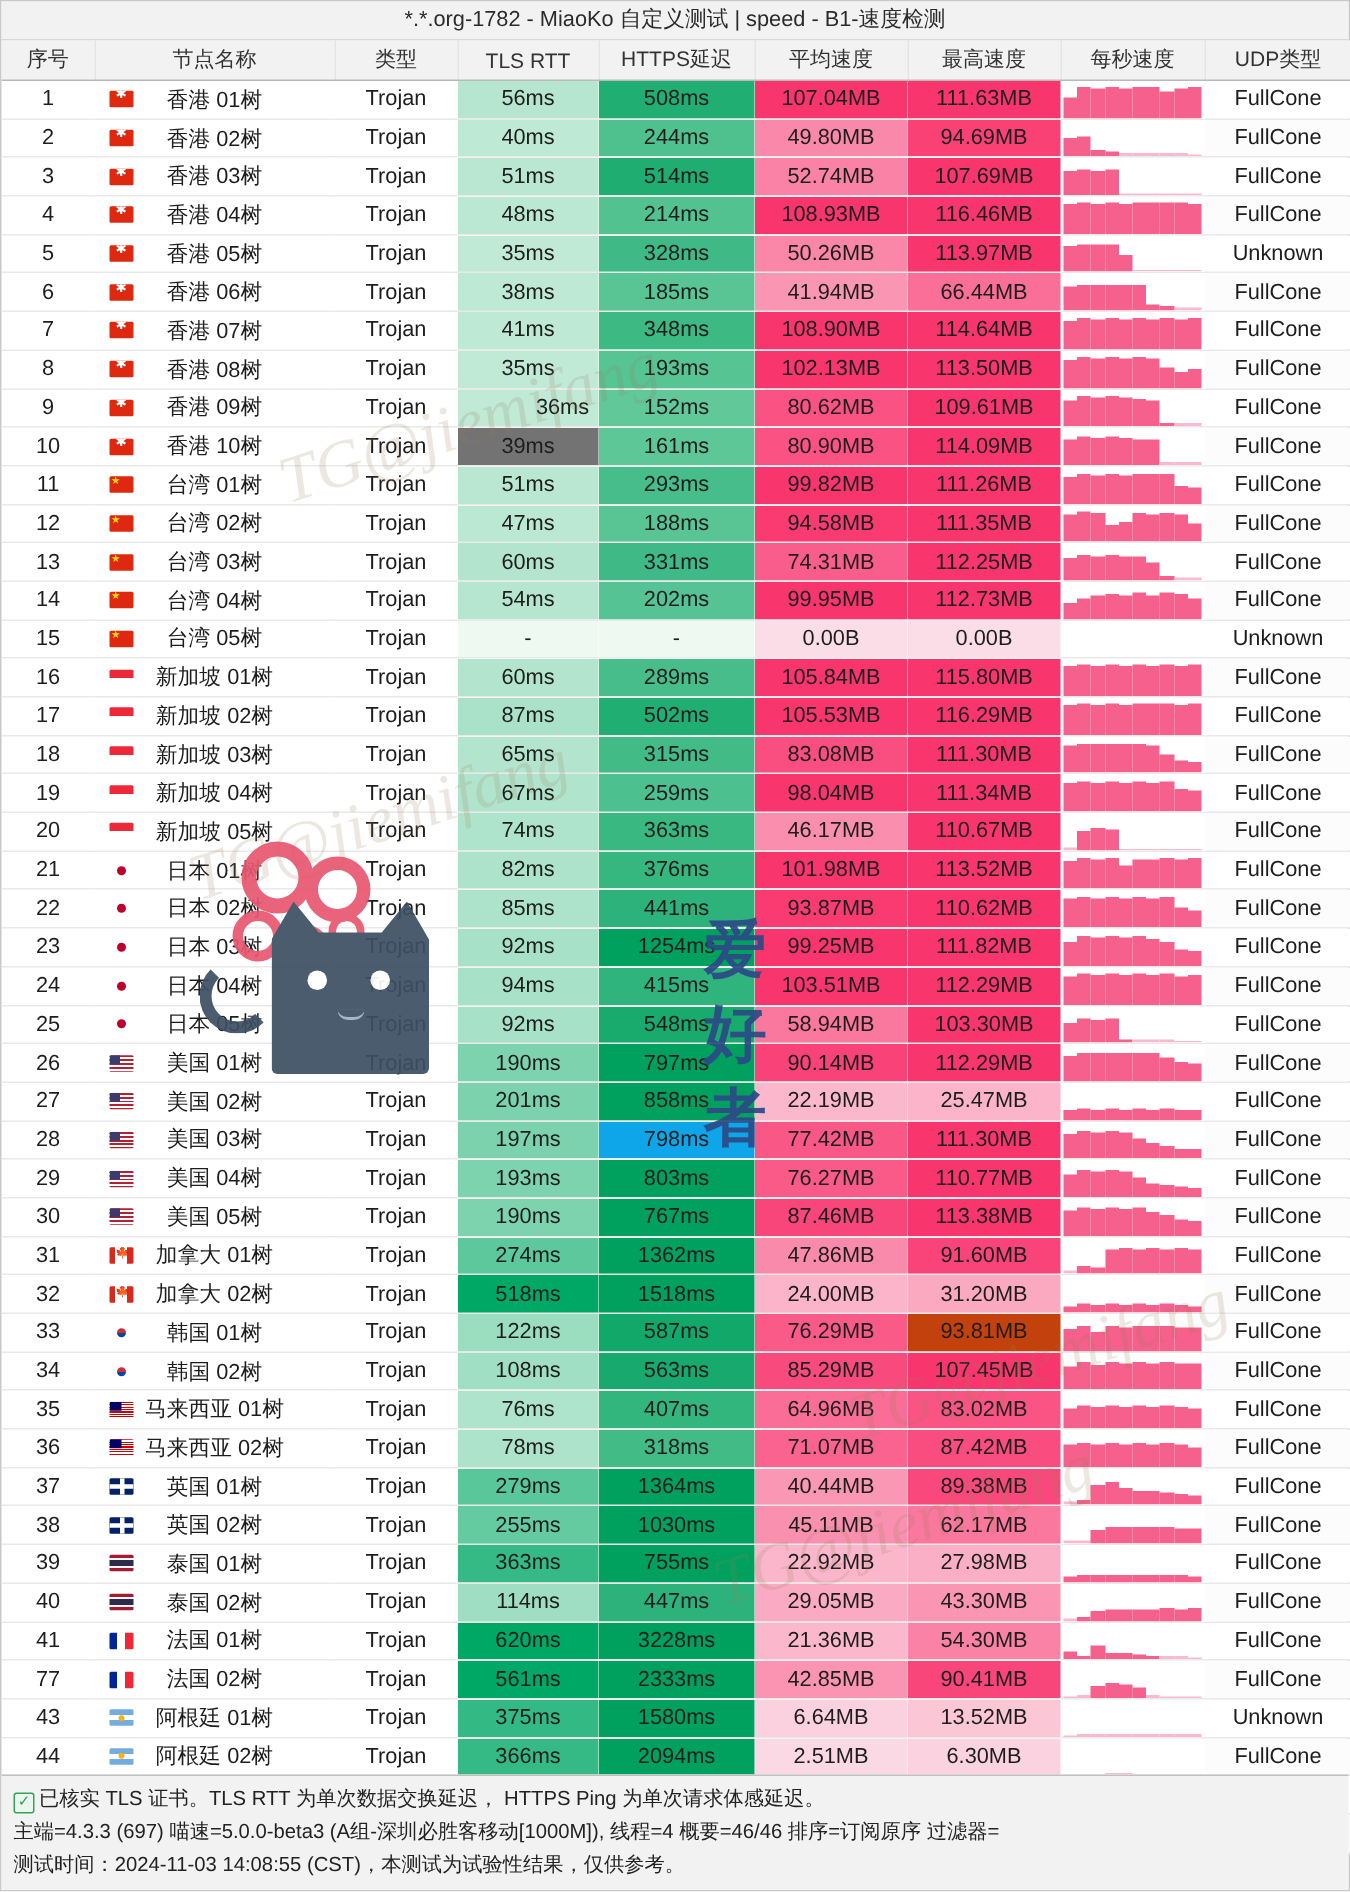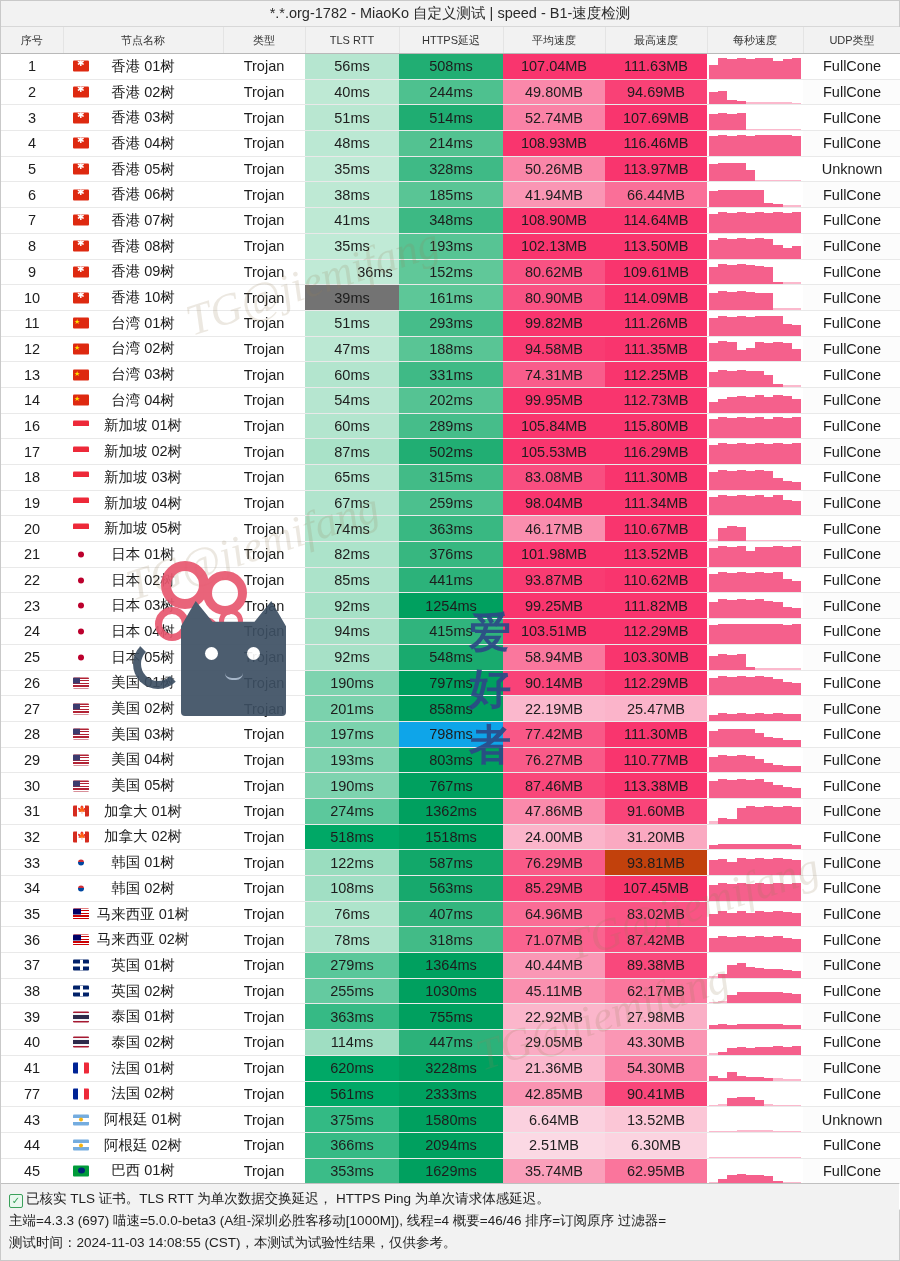--- a/index.html
+++ b/index.html
@@ -19,7 +19,7 @@
   }
   table.grid{border-collapse:collapse;width:900px;table-layout:fixed;font-size:14px;}
   table.grid th{
-    background:#f2f2f2;color:#333;font-weight:400;font-size:11px;
+    background:#f2f2f2;color:#333;font-weight:400;font-size:14px;
     height:26px;border-bottom:1px solid #b9b9b9;border-right:1px solid #e4e4e4;
     text-align:center;padding:0;
   }

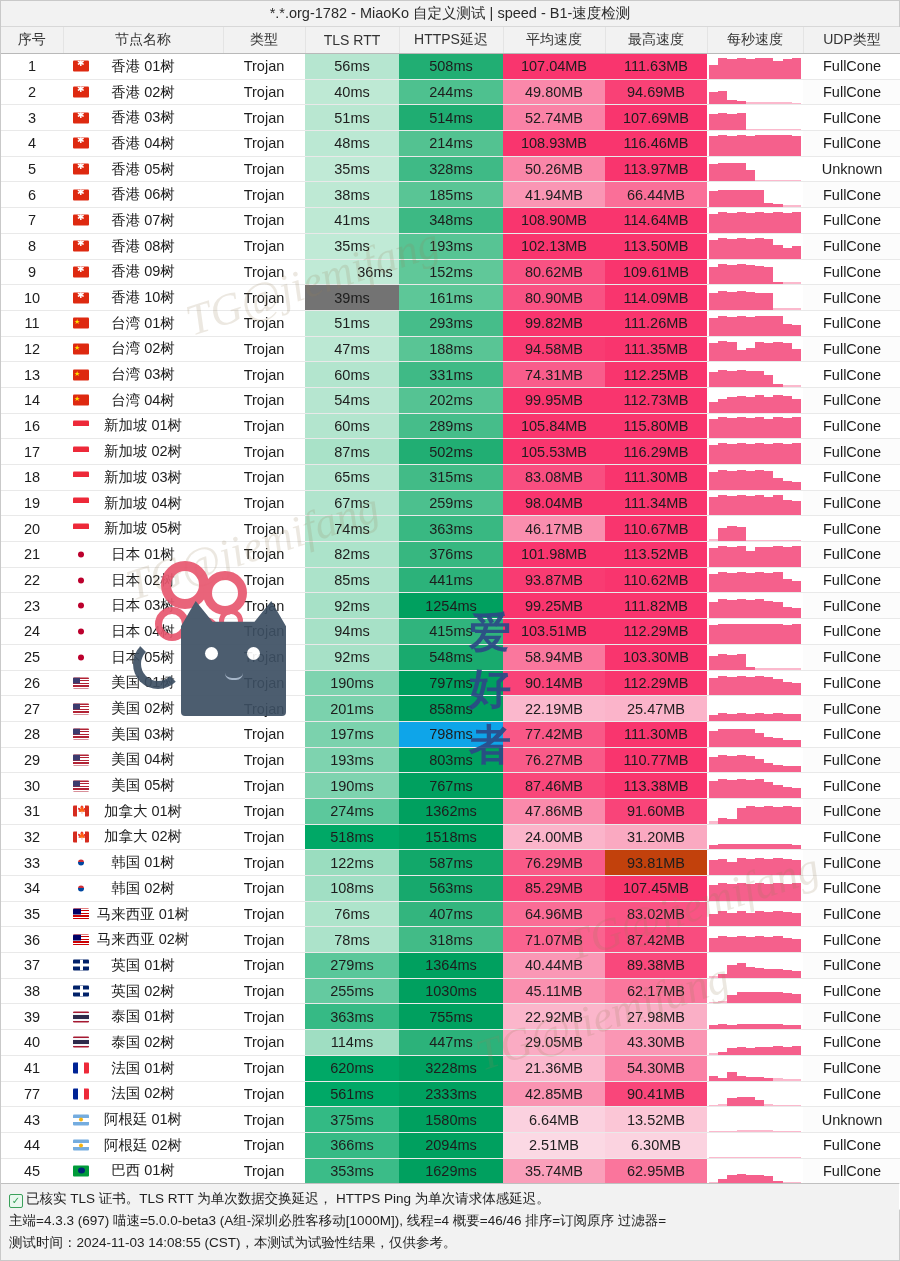--- a/index.html
+++ b/index.html
@@ -484,6 +484,30 @@
           <td class="udp">FullCone</td>
         </tr>
         <tr class="row">
+          <td class="idx">15</td>
+          <td class="name"><span class="flag f-cn"></span><span>台湾 05树</span></td>
+          <td class="type">Trojan</td>
+          <td class="tls" style="background: rgb(238, 249, 242);">-</td>
+          <td class="https" style="background: rgb(238, 249, 242);">-</td>
+          <td class="avg" style="background: rgb(251, 221, 231);">0.00B</td>
+          <td class="max" style="background: rgb(251, 221, 231);">0.00B</td>
+          <td class="bars">
+            <div class="barwrap">
+              <i style="height: 0px;"></i>
+              <i style="height: 0px;"></i>
+              <i style="height: 0px;"></i>
+              <i style="height: 0px;"></i>
+              <i style="height: 0px;"></i>
+              <i style="height: 0px;"></i>
+              <i style="height: 0px;"></i>
+              <i style="height: 0px;"></i>
+              <i style="height: 0px;"></i>
+              <i style="height: 0px;"></i>
+            </div>
+          </td>
+          <td class="udp">Unknown</td>
+        </tr>
+        <tr class="row">
           <td class="idx">16</td>
           <td class="name"><span class="flag f-sg"></span><span>新加坡 01树</span></td>
           <td class="type">Trojan</td>

